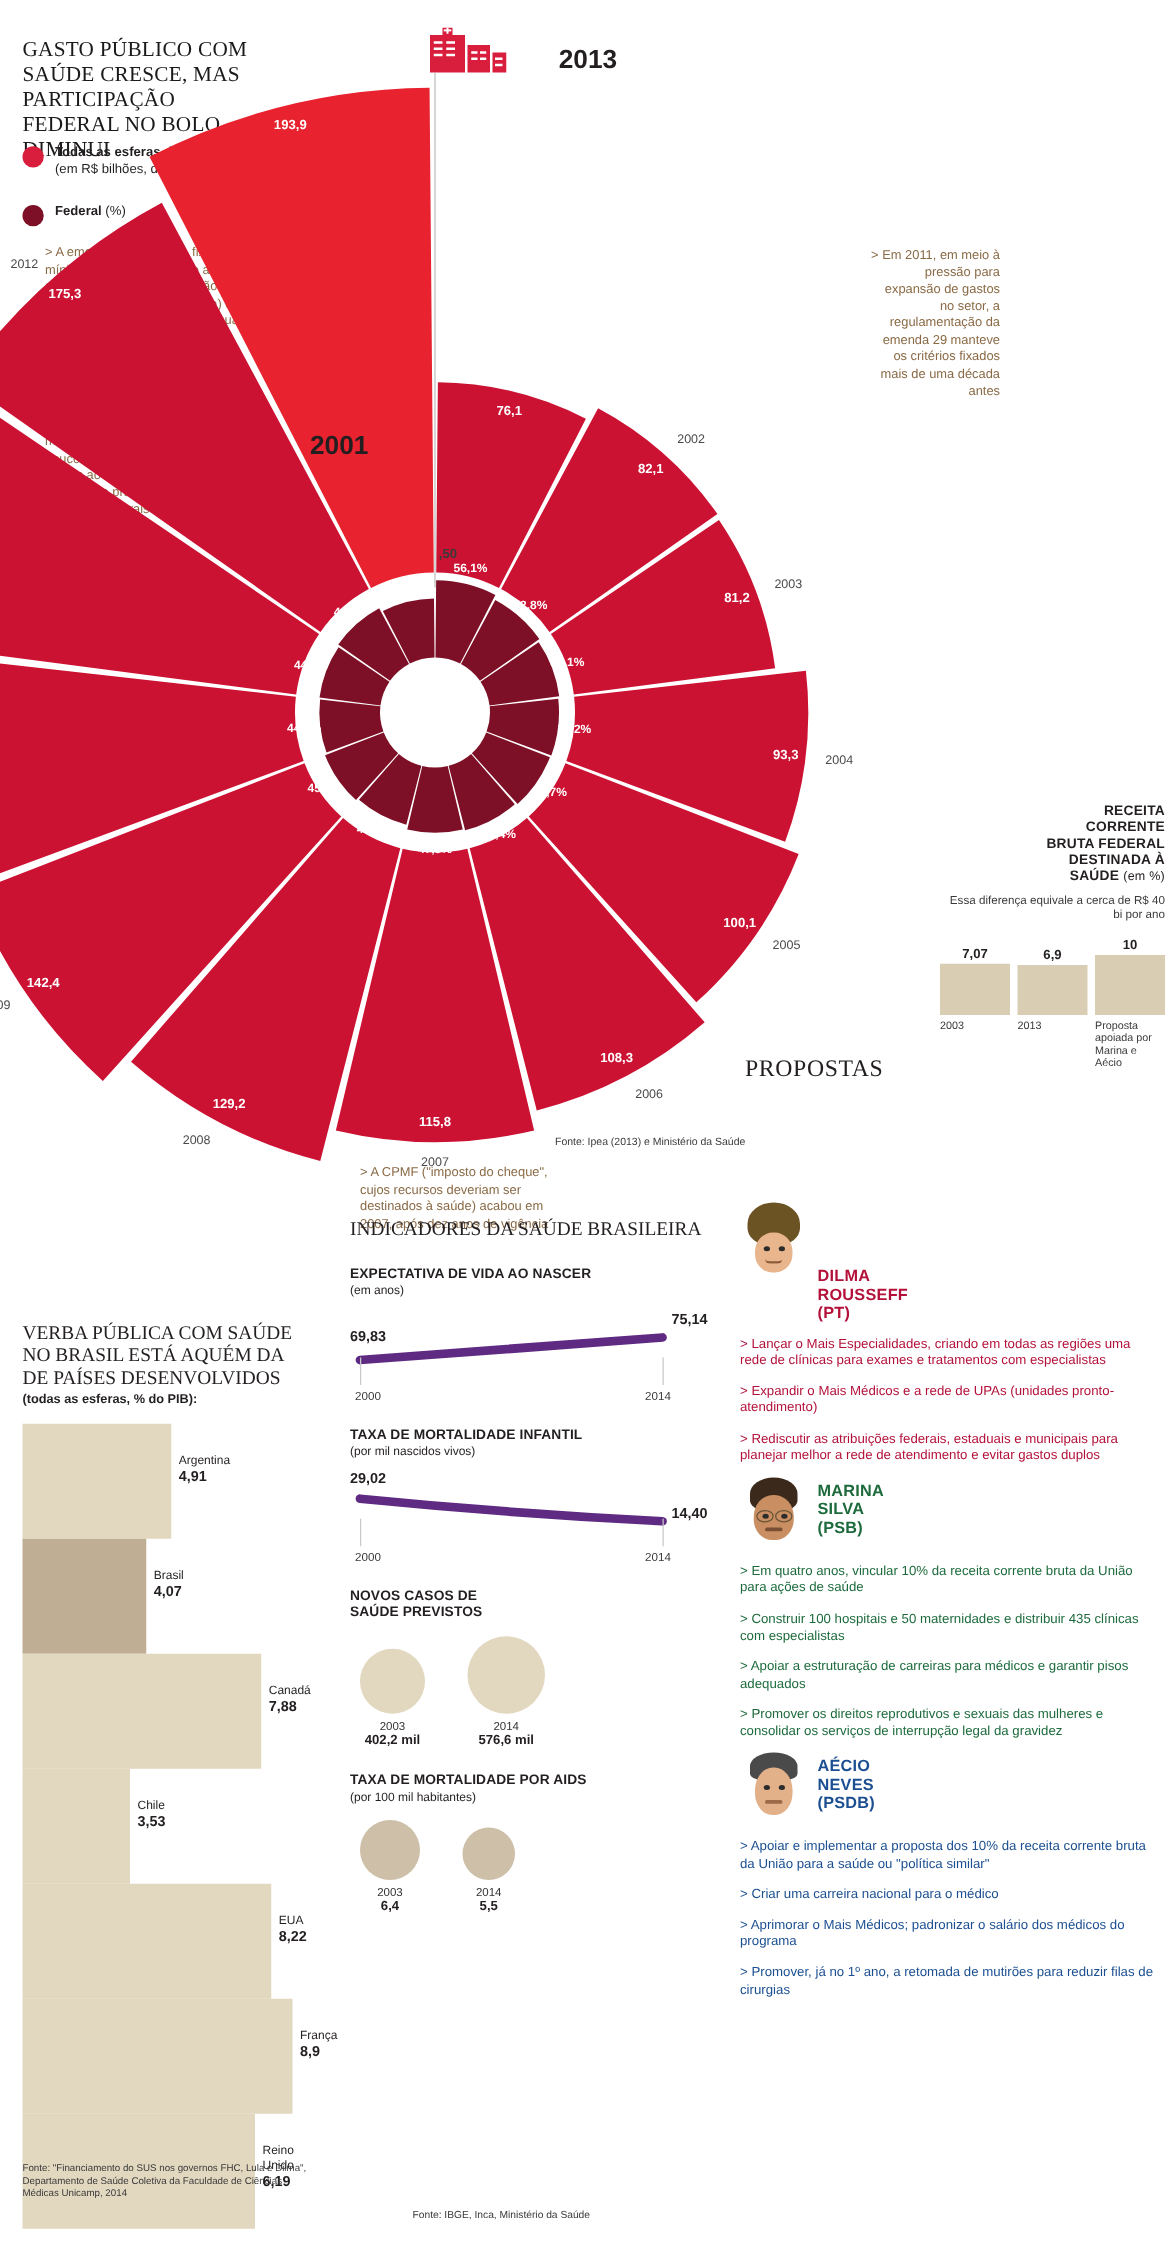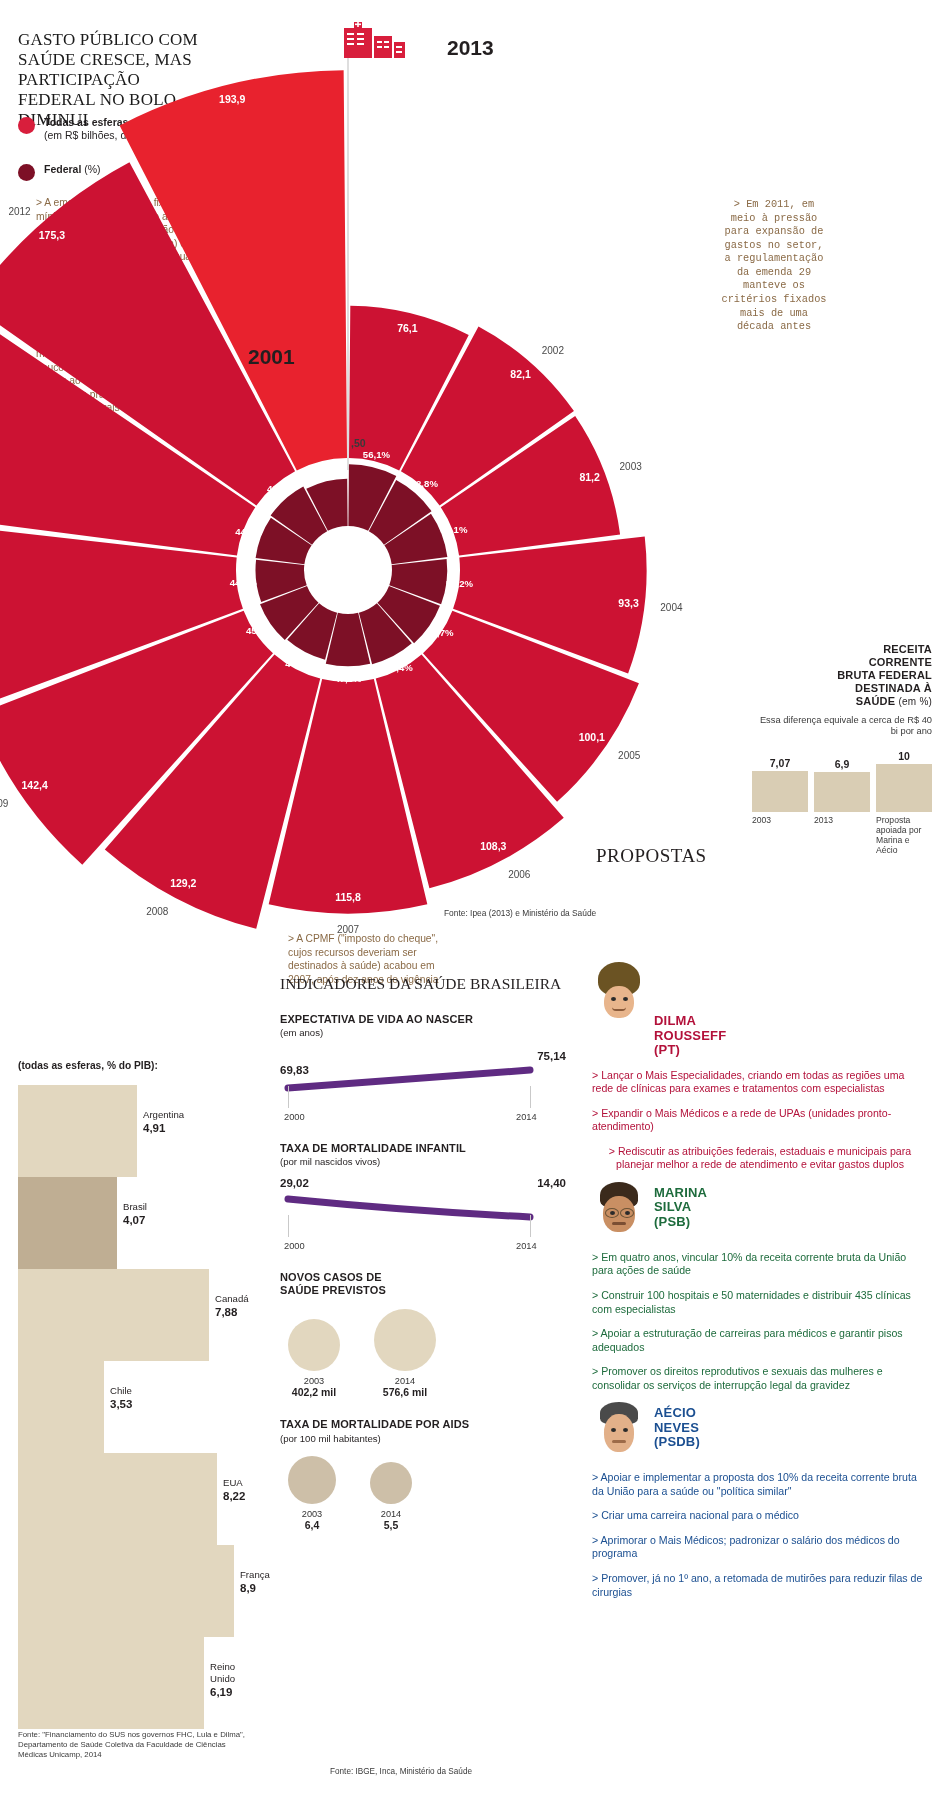--- a/index.html
+++ b/index.html
@@ -132,7 +132,7 @@
 
 <div class="note" style="left:36px; top:196px; width:176px;">&gt; A emenda 29, de 2000, fixou gastos mínimos de União (total do ano anterior acrescido da variação do PIB), Estados (12% da receita) e municípios (15%) com saúde; sua elevação anual passou a ser vinculada à alta do PIB</div>
 <div class="note" style="left:36px; top:320px; width:176px;">&gt; A regra forçou a expansão de investimentos de Estados e municípios, que gastavam muito pouco na área; mas a vinculação dos gastos ao crescimento do PIB acabou, na prática, limitando a alta de despesas federais</div>
-<div class="note" style="left:721px; top:198px; width:106px; text-align:center;font-family:Liberation Mono, monospace;">&gt; Em 2011, em meio à pressão para expansão de gastos no setor, a regulamentação da emenda 29 manteve os critérios fixados mais de uma década antes</div>
+<div class="note" style="left:694px; top:198px; width:106px; text-align:right;">&gt; Em 2011, em meio à pressão para expansão de gastos no setor, a regulamentação da emenda 29 manteve os critérios fixados mais de uma década antes</div>
 <div class="note" style="left:288px; top:932px; width:162px;">&gt; A CPMF ("imposto do cheque", cujos recursos deveriam ser destinados à saúde) acabou em 2007, após dez anos de vigência</div>
 
 <svg id="hosp" viewBox="0 0 62 38">

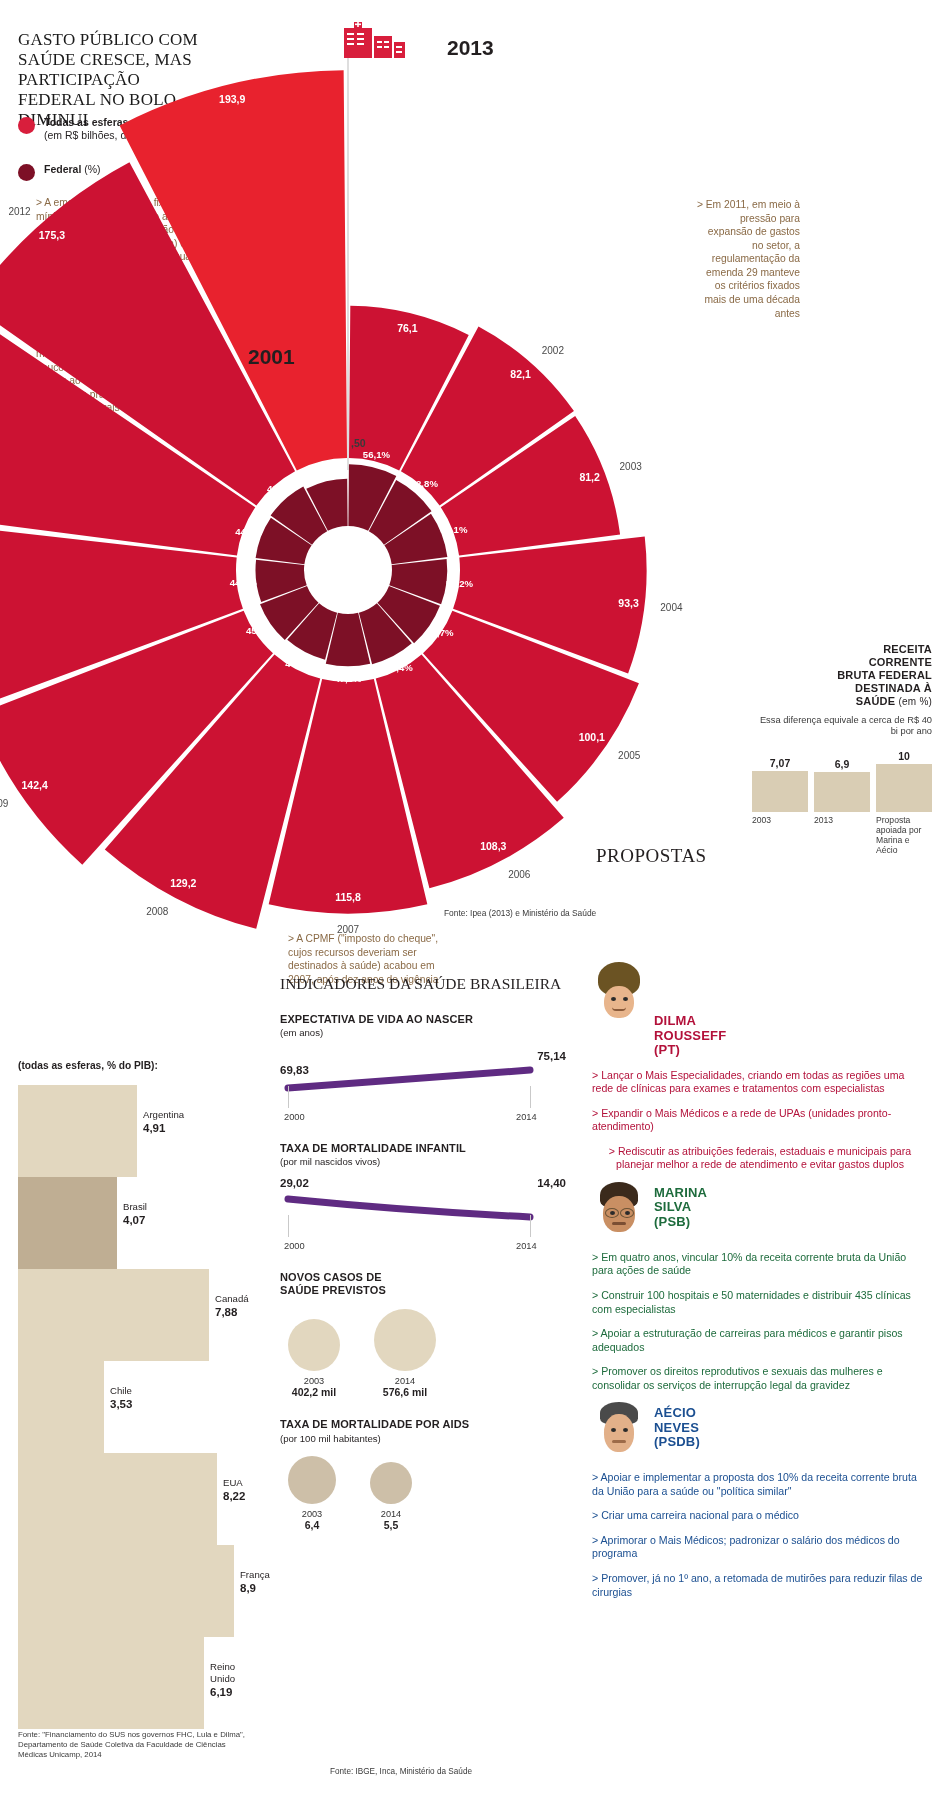--- a/index.html
+++ b/index.html
@@ -272,6 +272,7 @@
 <div id="propostas-title">PROPOSTAS</div>
 
 <div id="pib">
+  <h2>VERBA PÚBLICA COM SAÚDE NO BRASIL ESTÁ AQUÉM DA DE PAÍSES DESENVOLVIDOS</h2>
   <div class="sub">(todas as esferas, % do PIB):</div>
   <div id="pib-chart">
       <div class="pib-row">

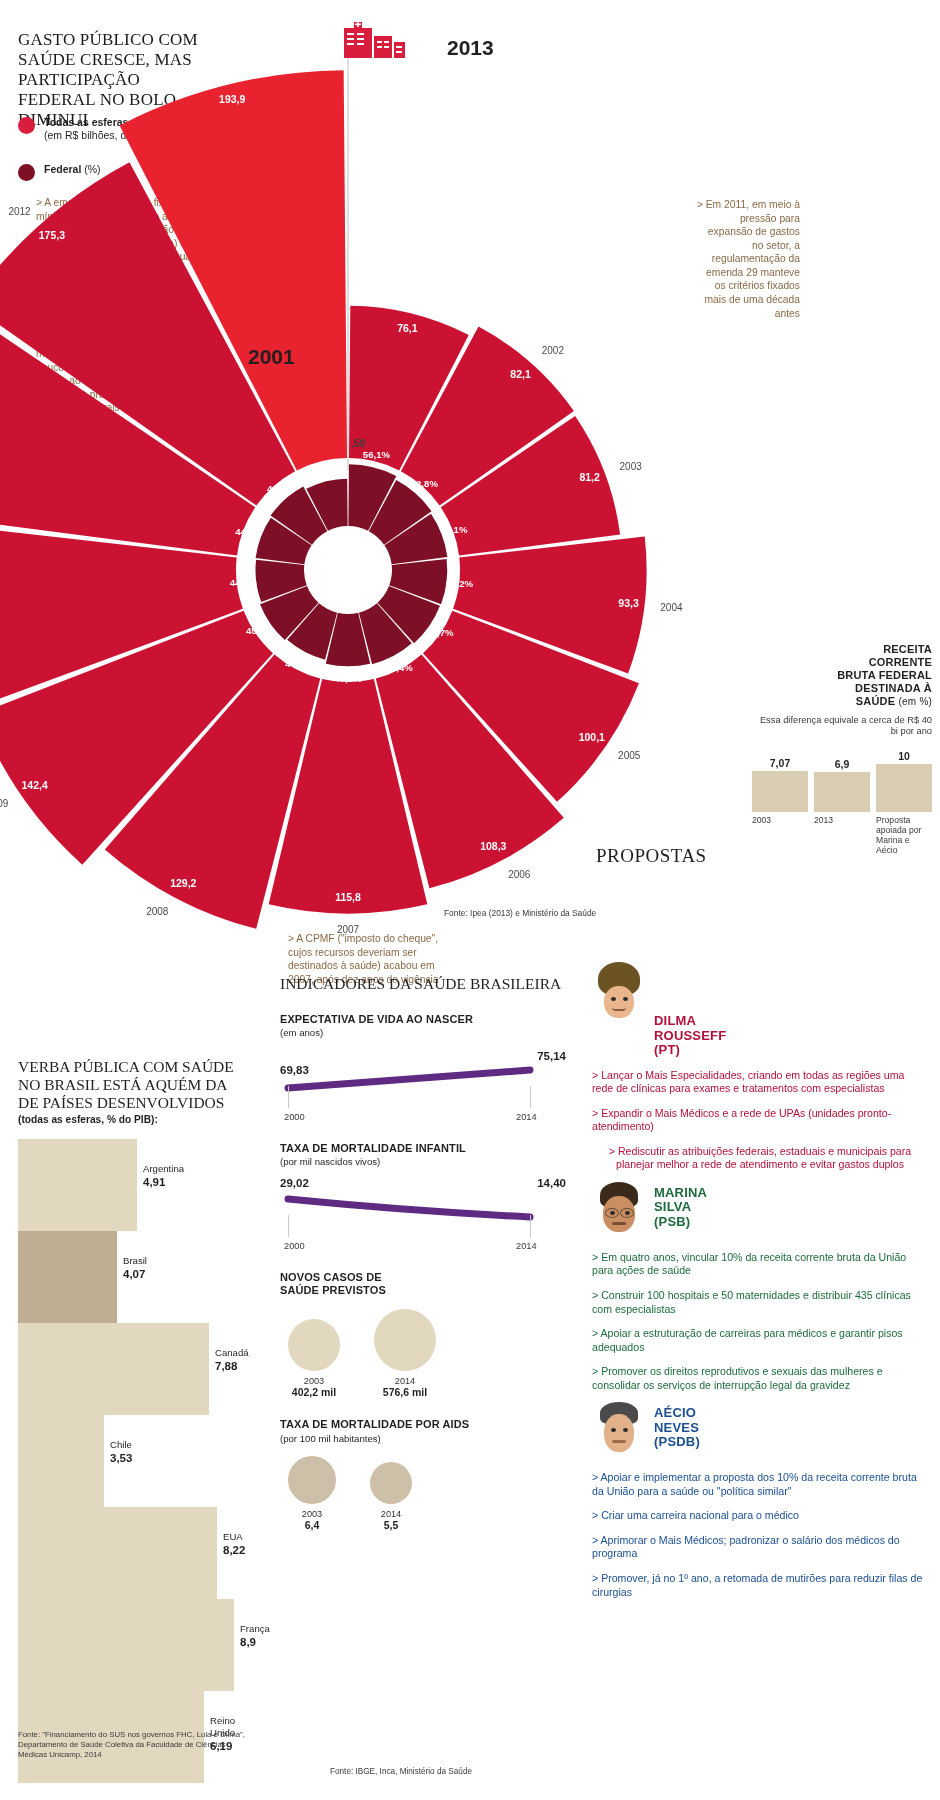--- a/index.html
+++ b/index.html
@@ -393,7 +393,7 @@
       </div>
       <div class="prop" style="color: rgb(179, 17, 58);">&gt; Lançar o Mais Especialidades, criando em todas as regiões uma rede de clínicas para exames e tratamentos com especialistas</div>
       <div class="prop" style="color: rgb(179, 17, 58);">&gt; Expandir o Mais Médicos e a rede de UPAs (unidades pronto-atendimento)</div>
-      <div class="prop" style="color: rgb(179, 17, 58); text-align: center;">&gt; Rediscutir as atribuições federais, estaduais e municipais para planejar melhor a rede de atendimento e evitar gastos duplos</div>
+      <div class="prop" style="color: rgb(179, 17, 58);">&gt; Rediscutir as atribuições federais, estaduais e municipais para planejar melhor a rede de atendimento e evitar gastos duplos</div>
     </div>
     <div class="cand c-marina">
       <div class="cand-head">

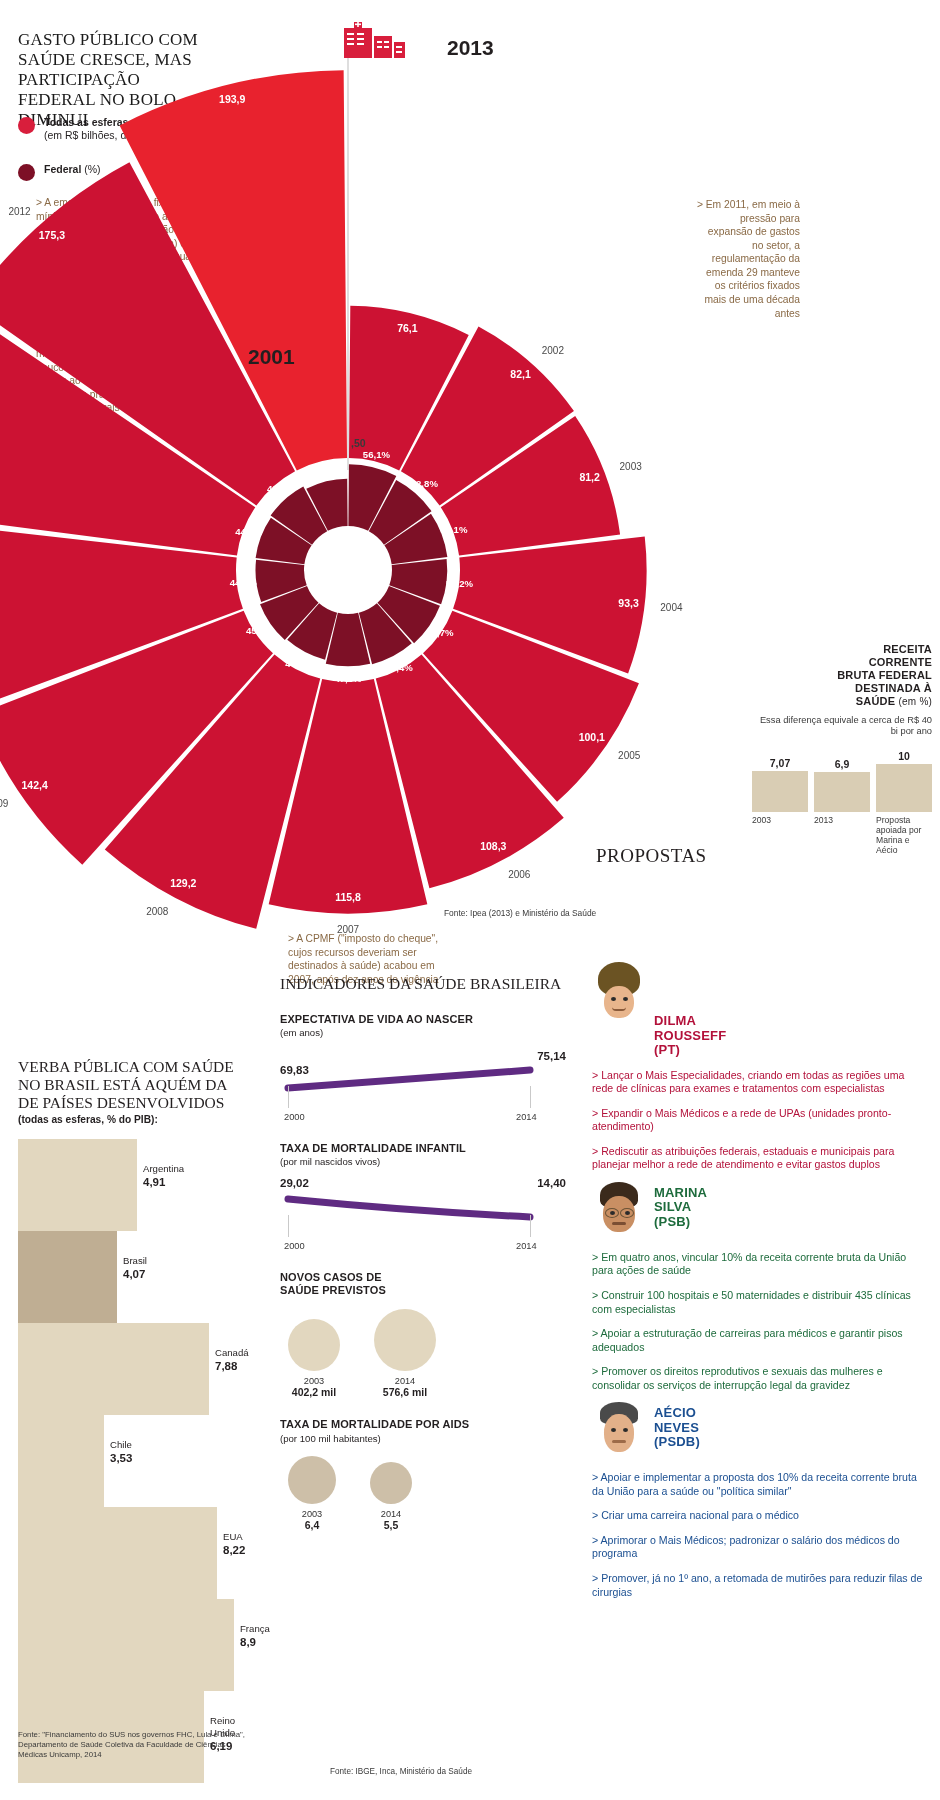--- a/index.html
+++ b/index.html
@@ -331,7 +331,7 @@
     <div class="ind-sub">(por mil nascidos vivos)</div>
     <div class="line-chart">
       <div class="lc-val" style="left:0; top:0px;">29,02</div>
-      <div class="lc-val" style="right:4px; top:0;margin-left:43px;">14,40</div>
+      <div class="lc-val" style="right:4px; top:28px;margin-left:43px;">14,40</div>
       <svg style="position:absolute;left:0;top:0;width:100%;height:60px;" viewBox="0 0 290 60" preserveAspectRatio="none">
         <path d="M8,22 Q130,34 250,40" stroke="#5f2b82" stroke-width="7" fill="none" stroke-linecap="round"></path>
       </svg>

